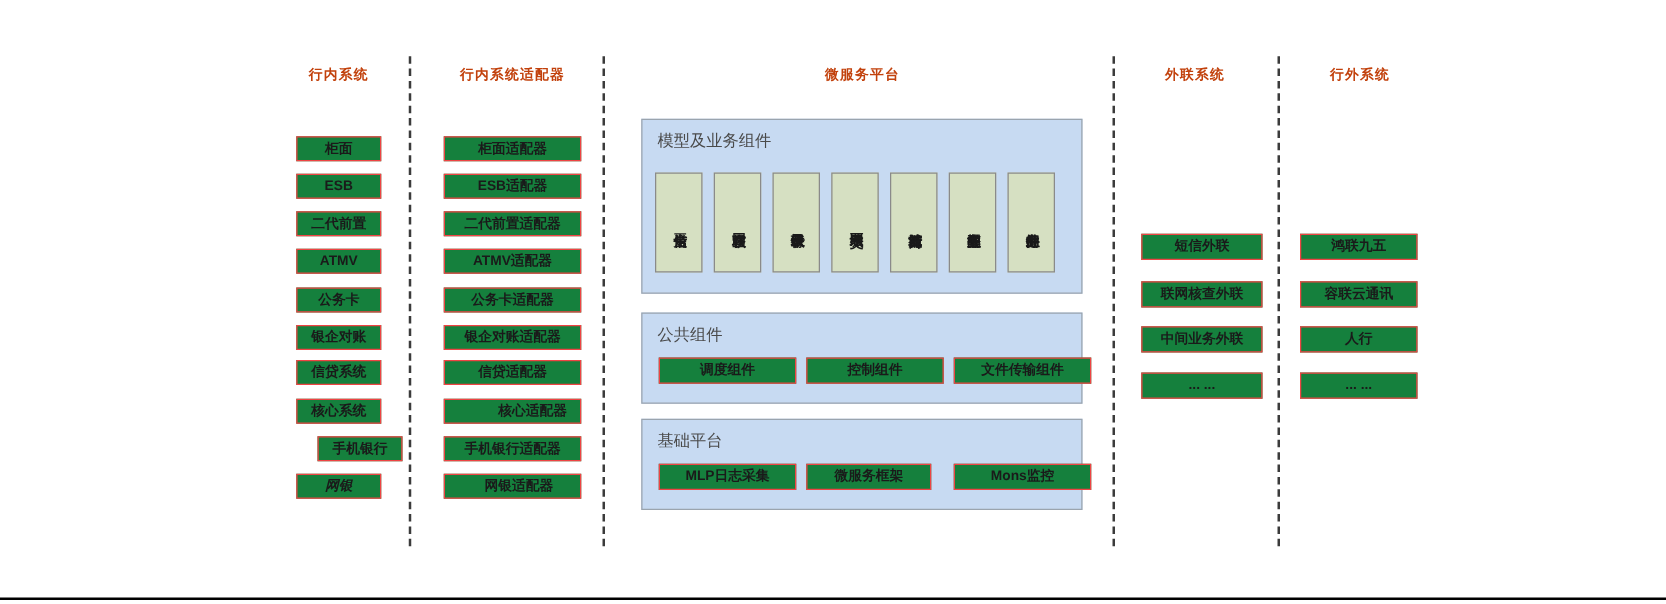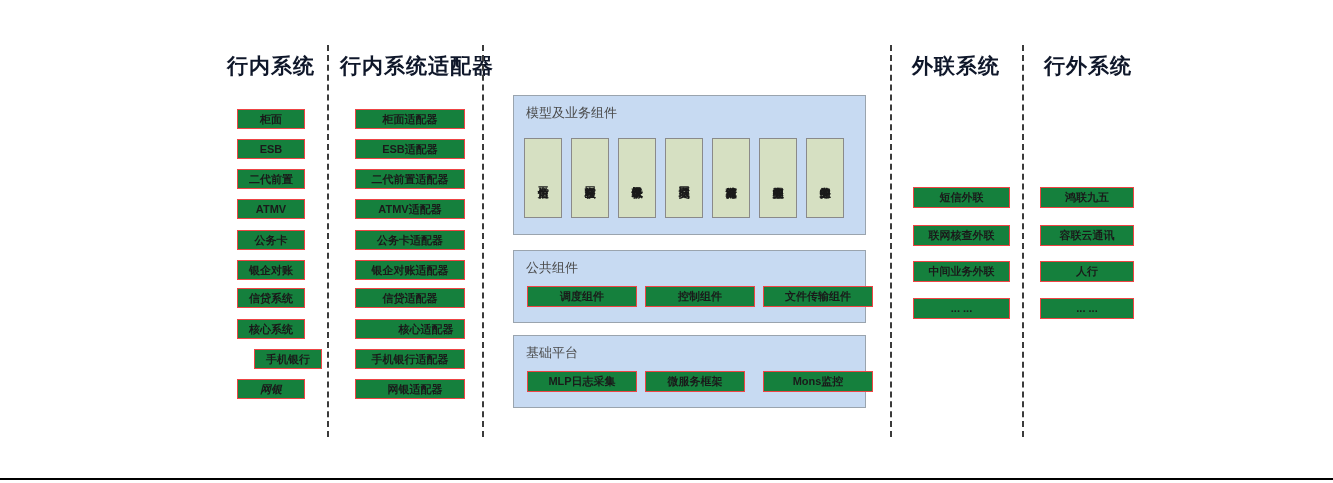--- a/index.html
+++ b/index.html
@@ -20,9 +20,9 @@
   }
   .col-title {
     position: absolute;
-    font-size: 21px;
+    font-size: 11px;
     font-weight: bold;
-    color: #0f172a;
+    color: #c2410c;
     text-align: center;
     white-space: nowrap;
     letter-spacing: 1px;

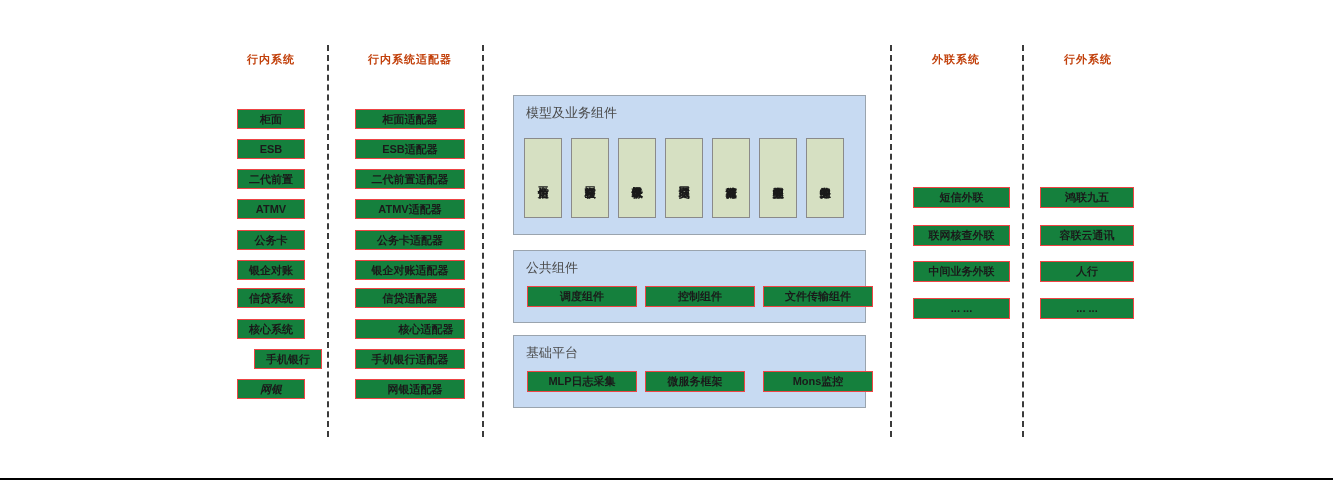--- a/index.html
+++ b/index.html
@@ -99,6 +99,7 @@
 
   <div class="col-title" style="left:201px; top:52px; width:140px;">行内系统</div>
   <div class="col-title" style="left:340px; top:52px; width:140px;">行内系统适配器</div>
+  <div class="col-title" style="left:620px; top:52px; width:140px;">微服务平台</div>
   <div class="col-title" style="left:1018px; top:52px; width:140px;">行外系统</div>
   <div class="col-title" style="left:886px; top:52px; width:140px;">外联系统</div>
 

